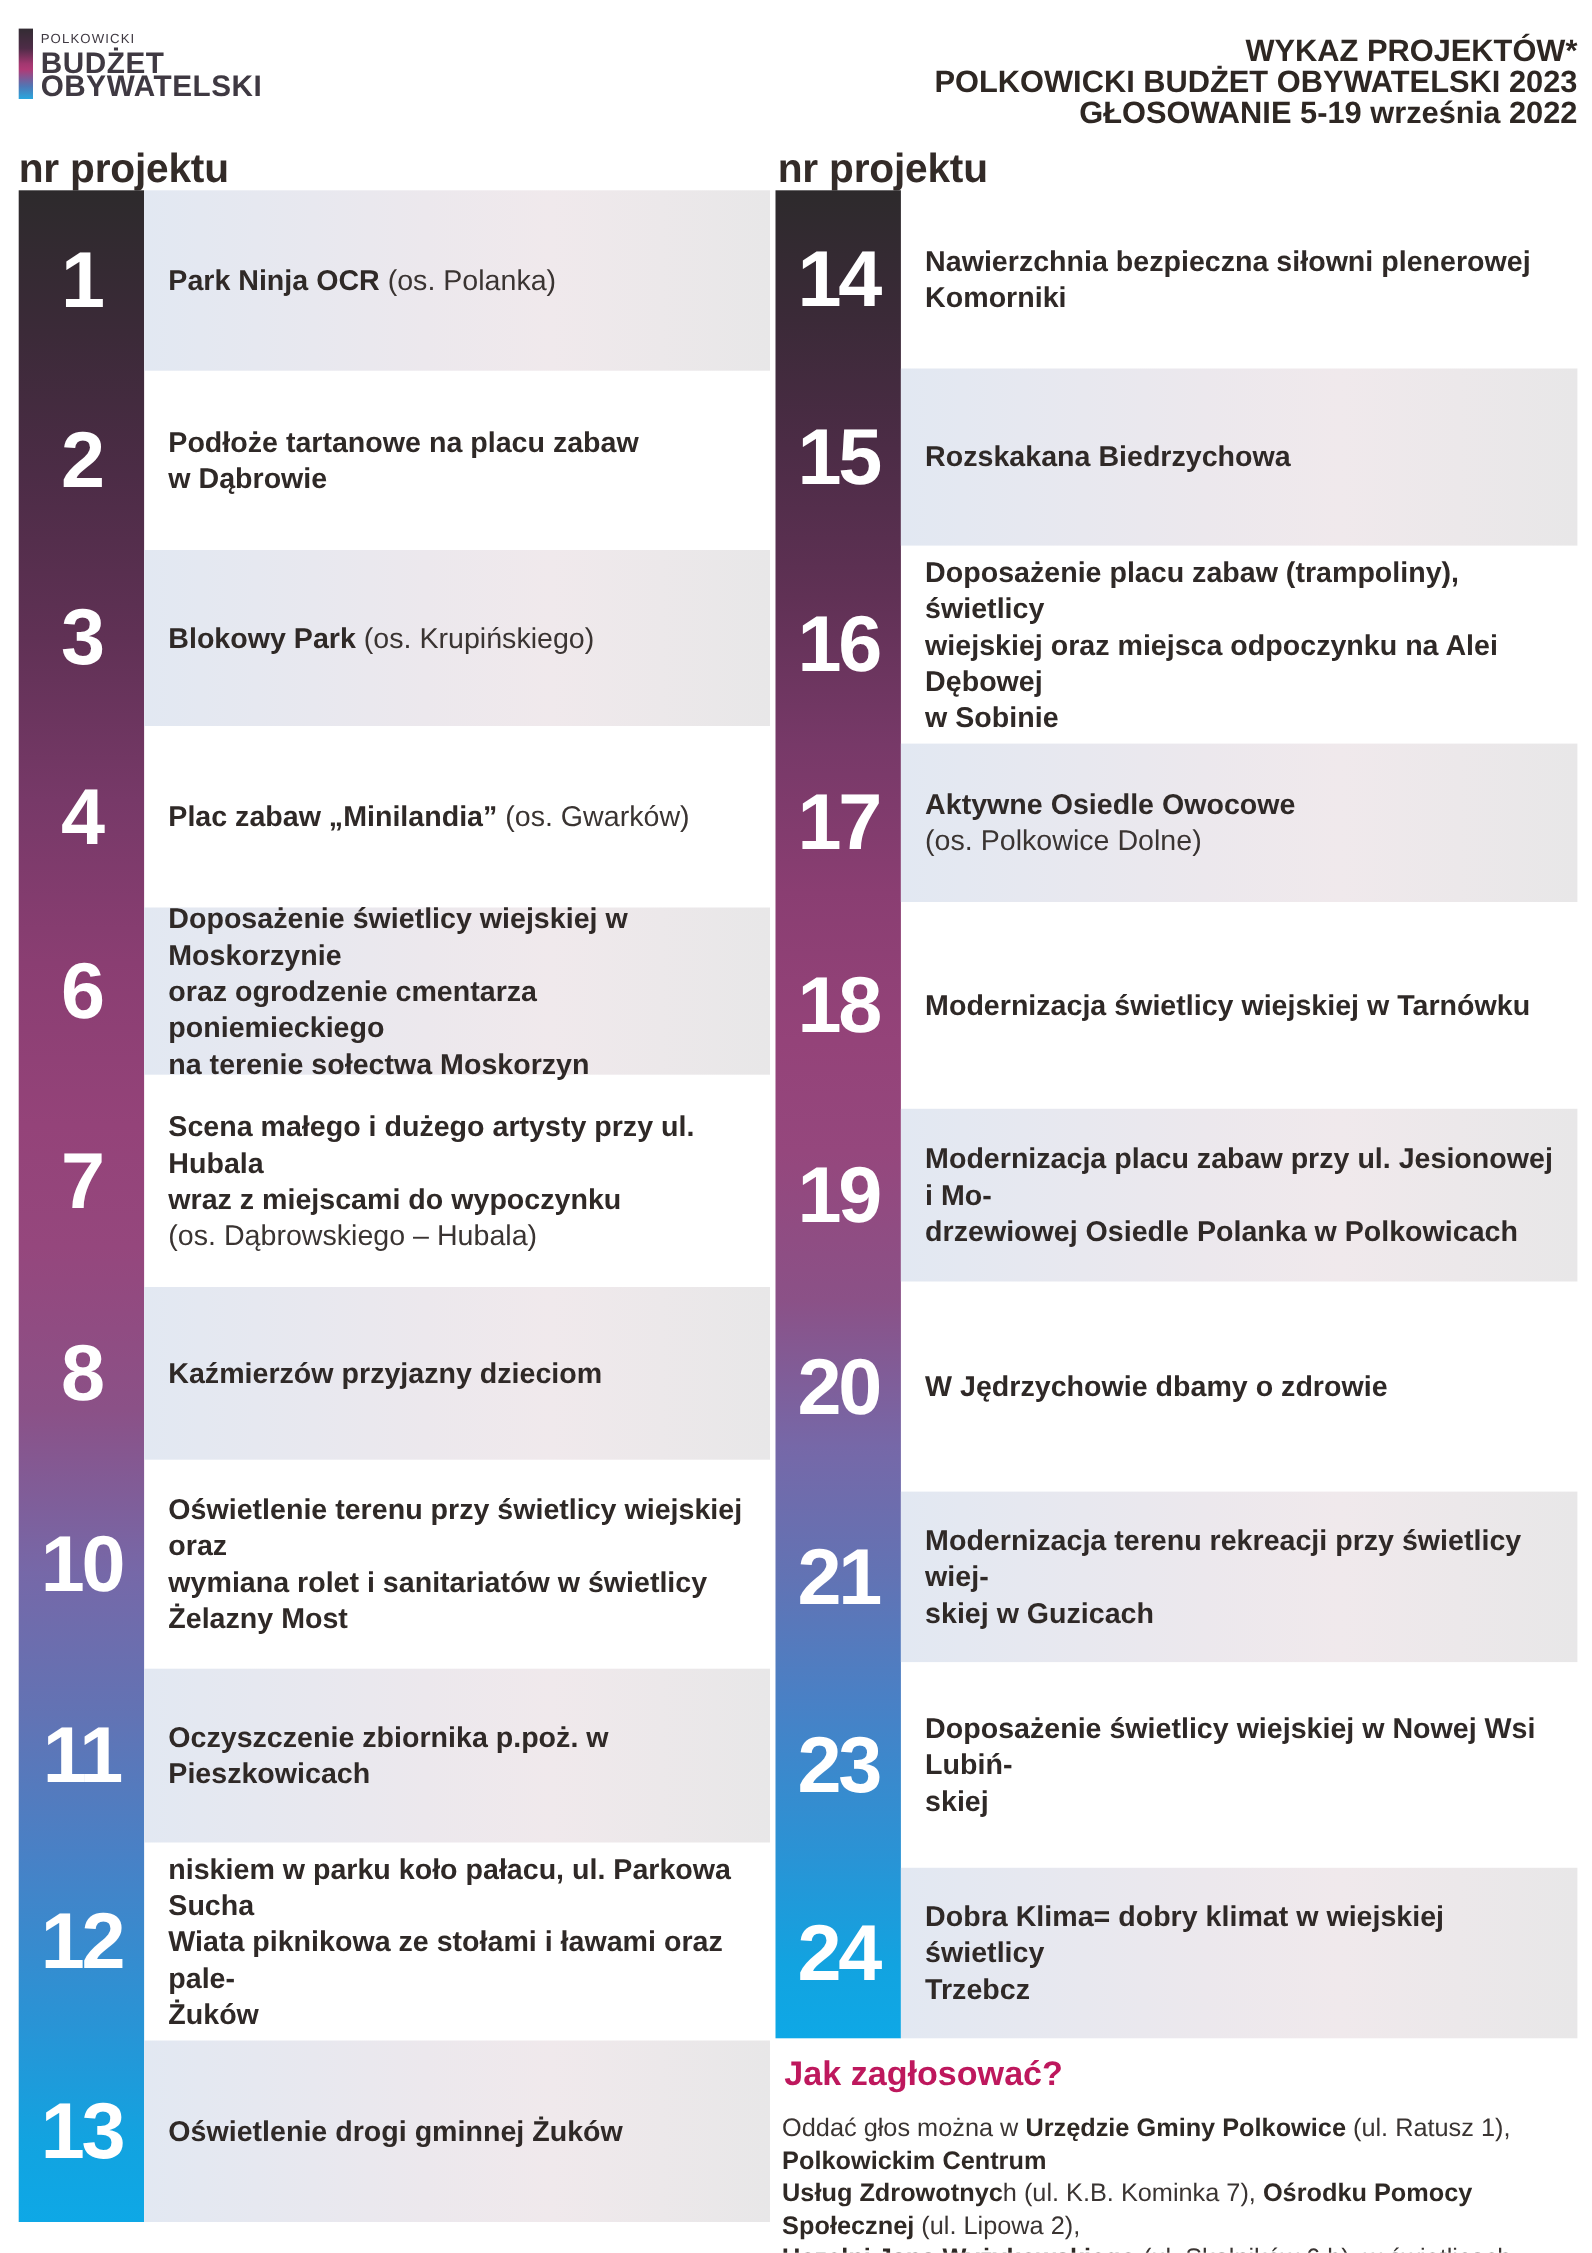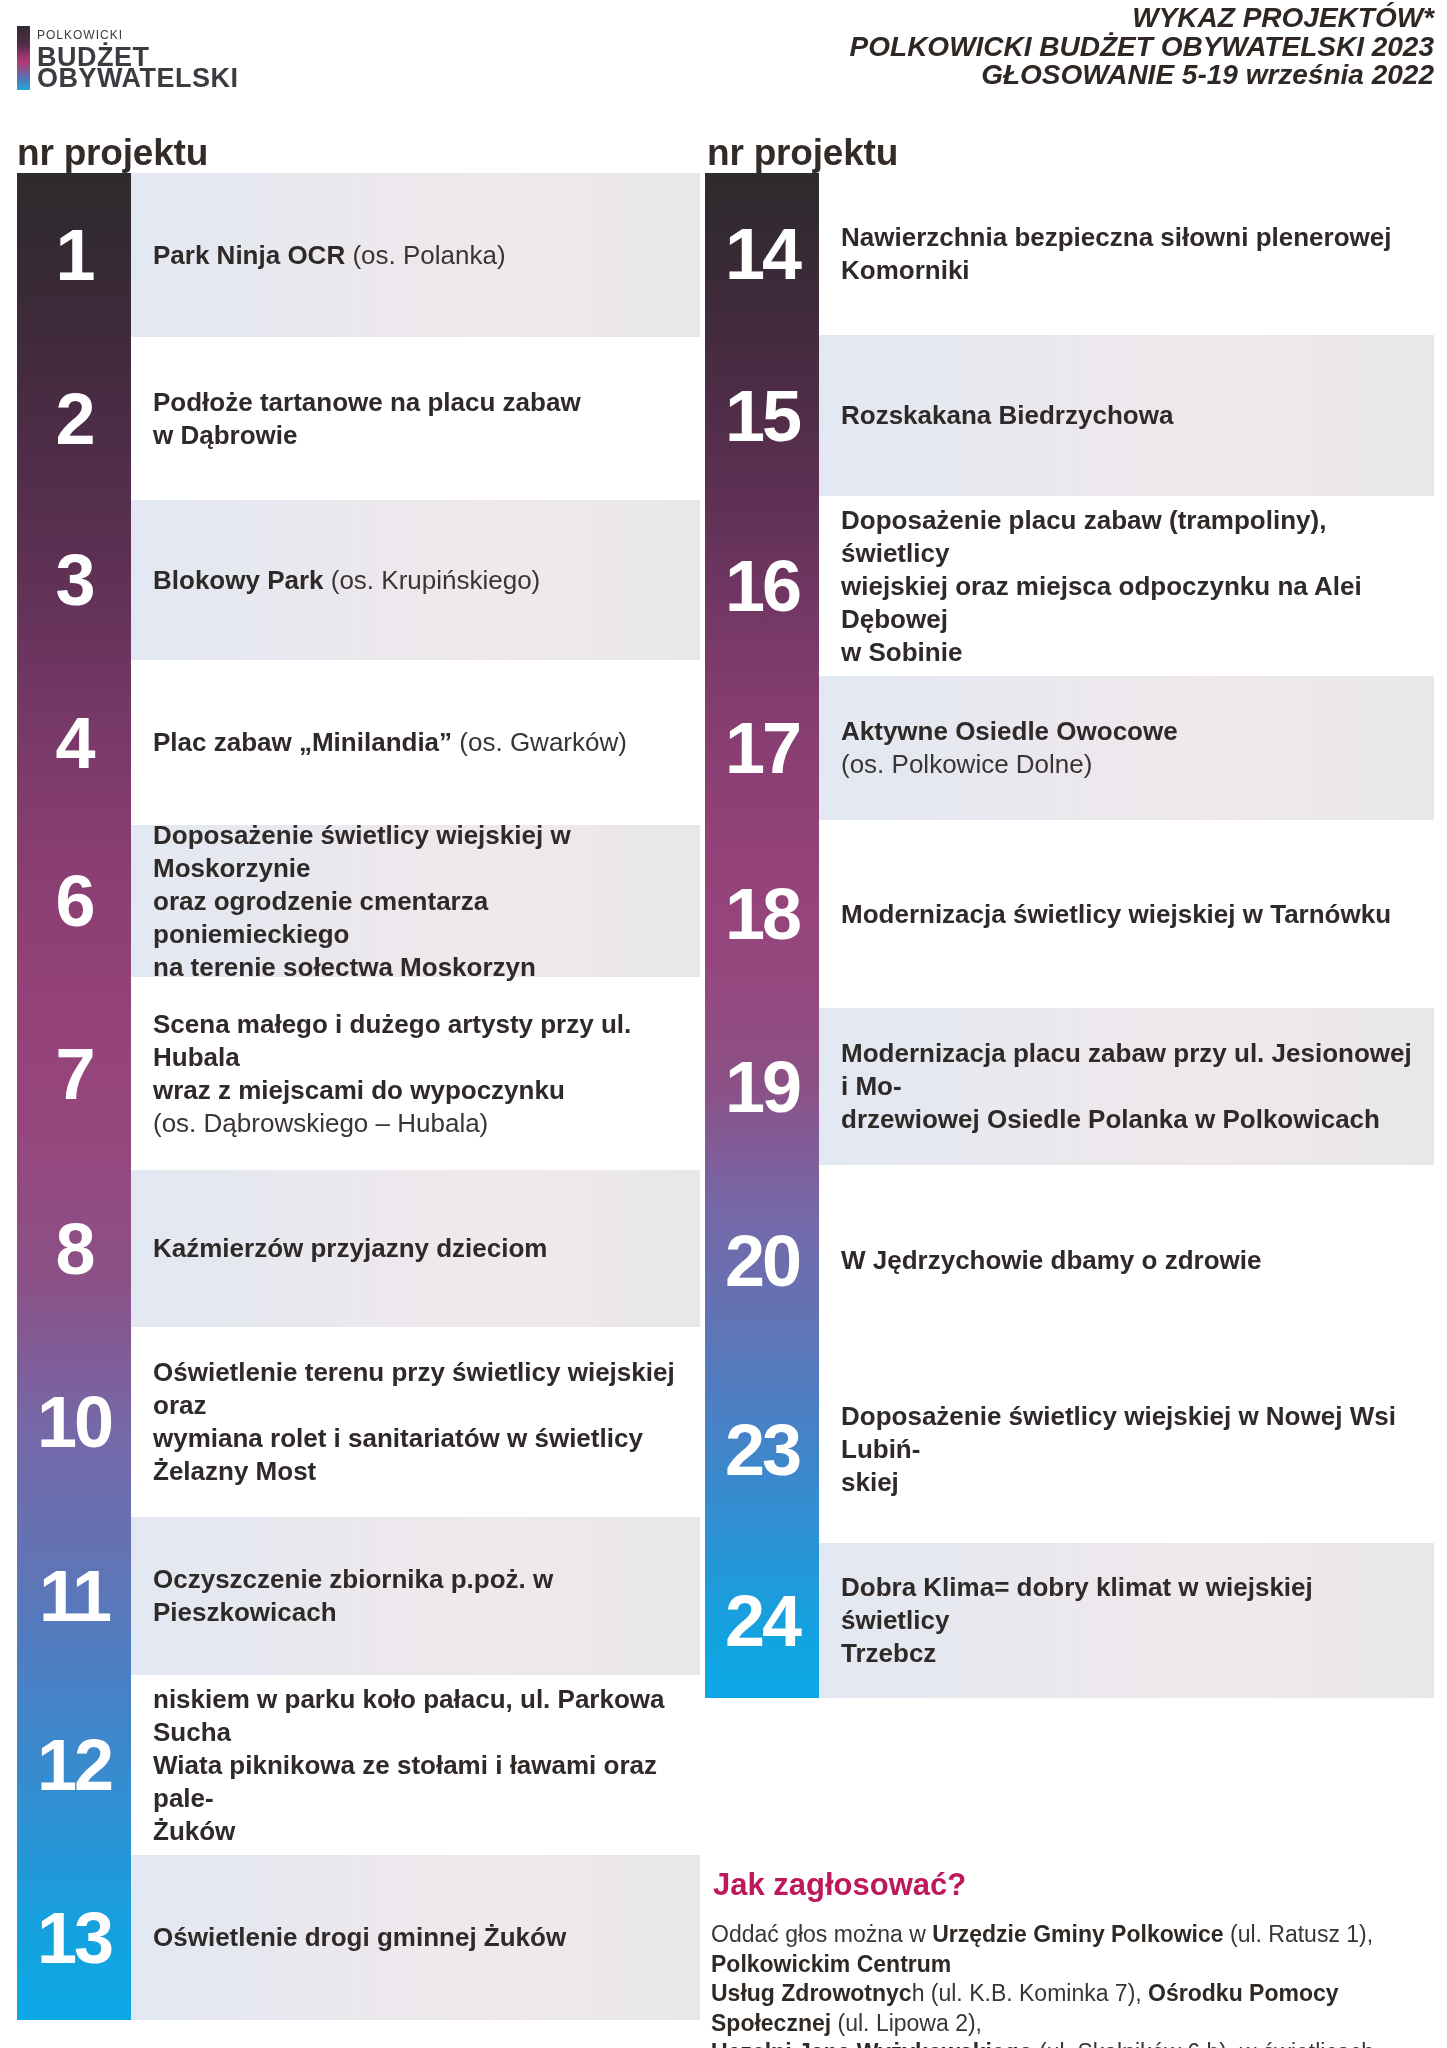--- a/index.html
+++ b/index.html
@@ -17,8 +17,8 @@
   .logo-line1{font-size:12px;font-weight:400;letter-spacing:1px;}
   .logo-line2,.logo-line3{font-size:27px;font-weight:800;letter-spacing:.5px;}
   .header-title{
-    position:absolute;right:13px;top:4px;width:840px;
-    text-align:right;font-weight:800;font-size:28px;line-height:28.5px;color:#2e2723;font-style:italic;
+    position:absolute;right:13px;top:32px;width:840px;
+    text-align:right;font-weight:800;font-size:28px;line-height:28.5px;color:#2e2723;
   }
   .col-label{
     position:absolute;top:132px;font-size:37px;font-weight:700;color:#332b28;letter-spacing:-0.2px;

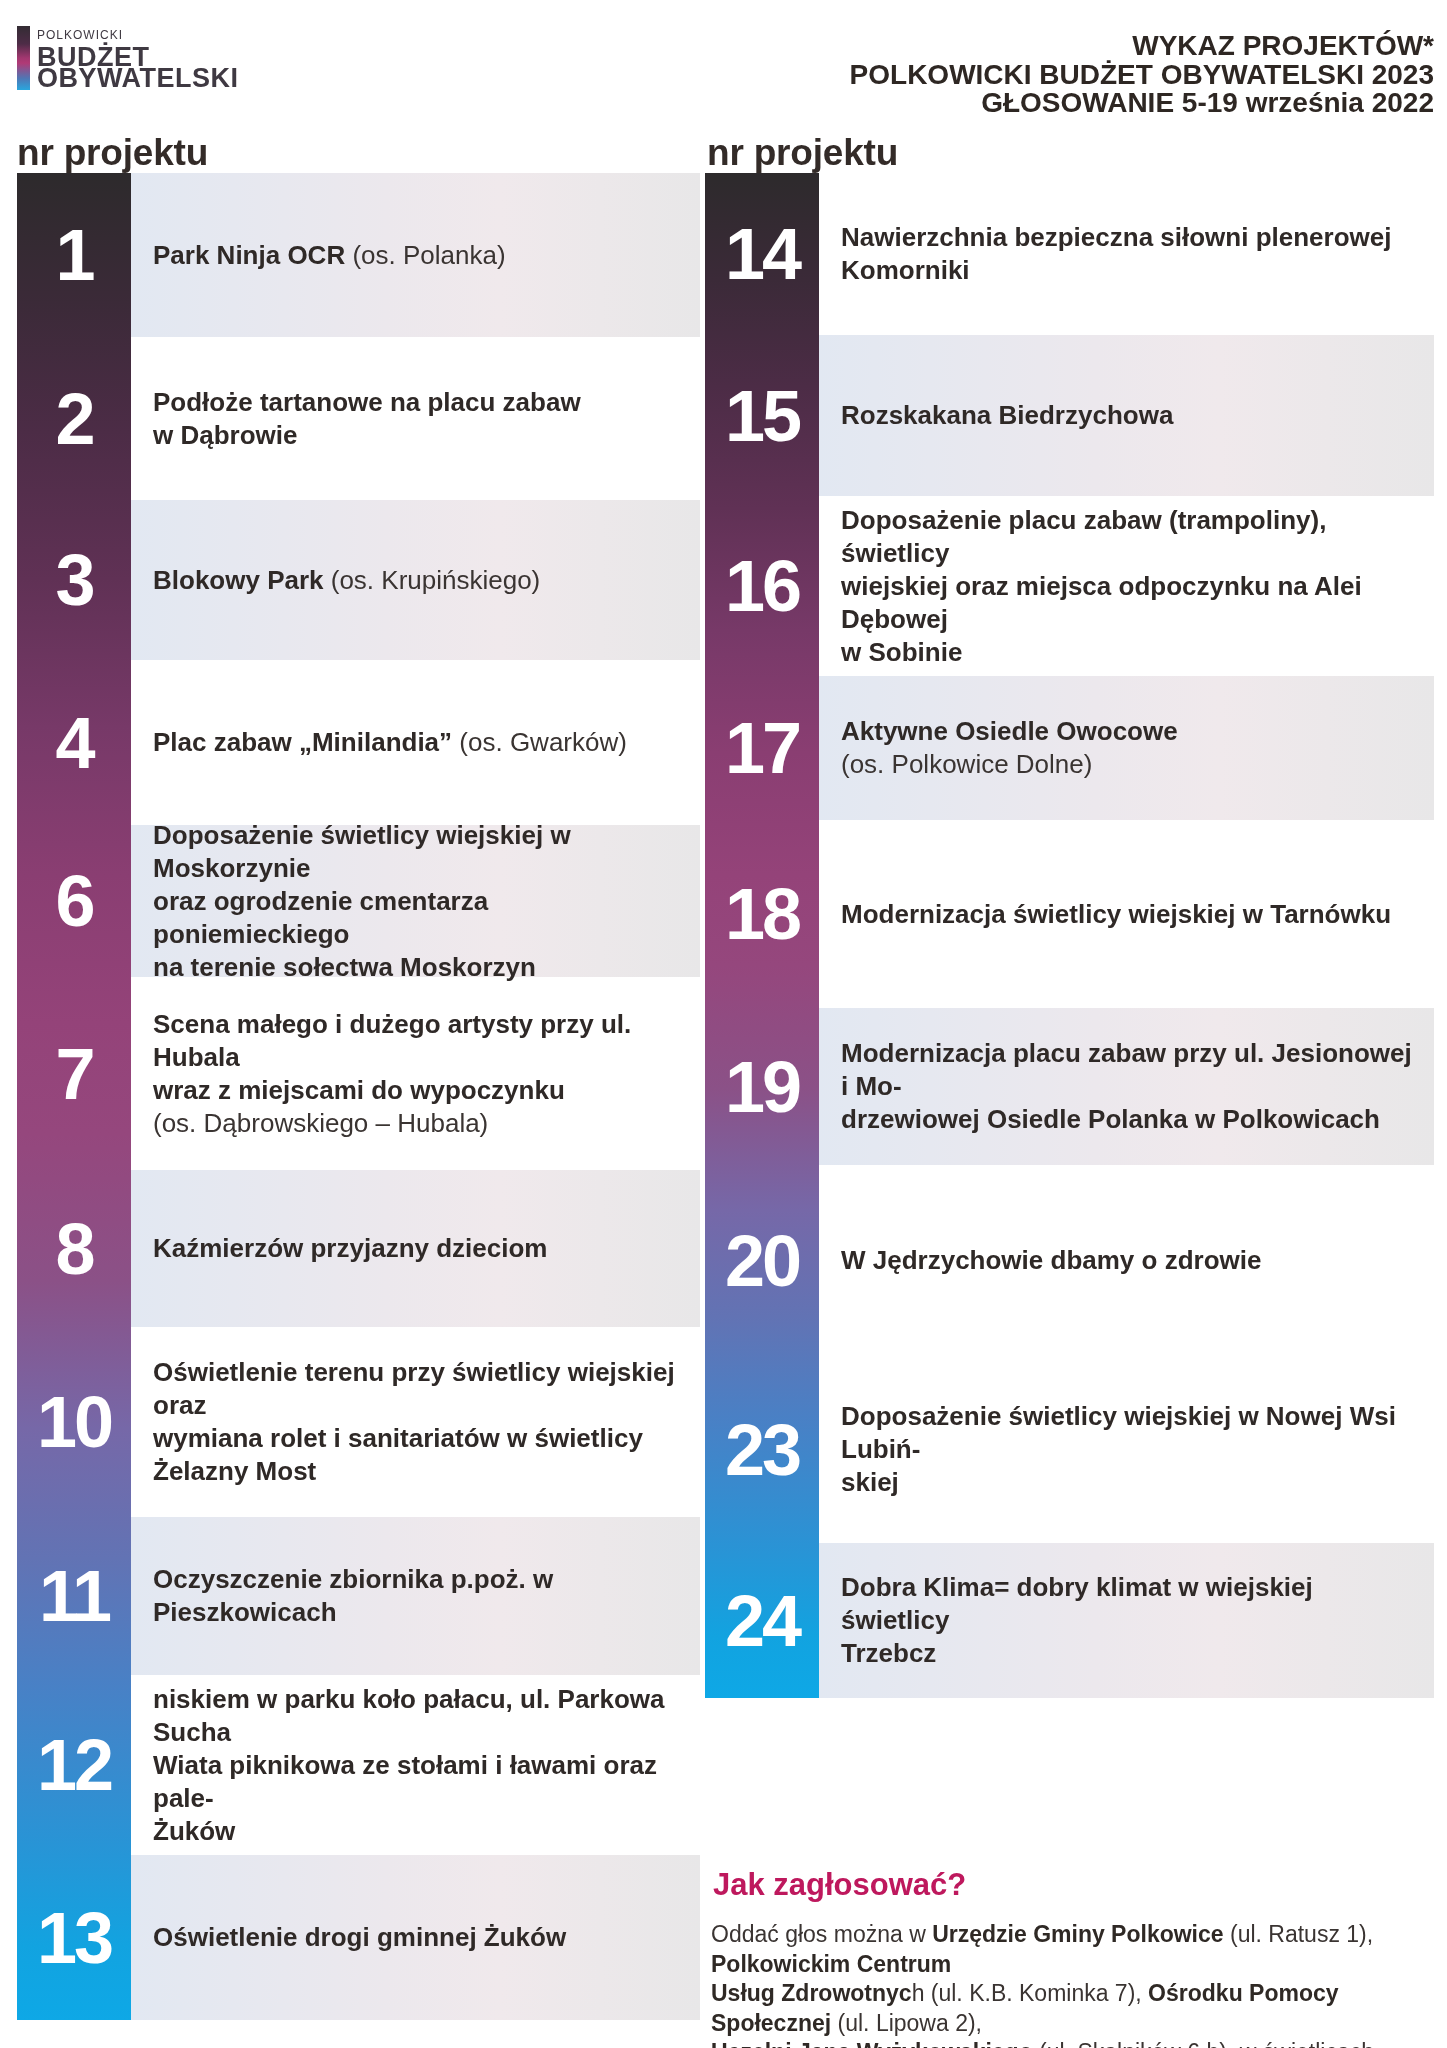--- a/index.html
+++ b/index.html
@@ -210,6 +210,13 @@
           <div><span class="seg-b">W Jędrzychowie dbamy o zdrowie</span></div>
         </div>
       </div>
+      <div class="row shaded" style="height: 155px;">
+        <div class="num">21</div>
+        <div class="txt">
+          <div><span class="seg-b">Modernizacja terenu rekreacji przy świetlicy wiej-</span></div>
+          <div><span class="seg-b">skiej w Guzicach</span></div>
+        </div>
+      </div>
       <div class="row" style="height: 187px;">
         <div class="num">23</div>
         <div class="txt">

